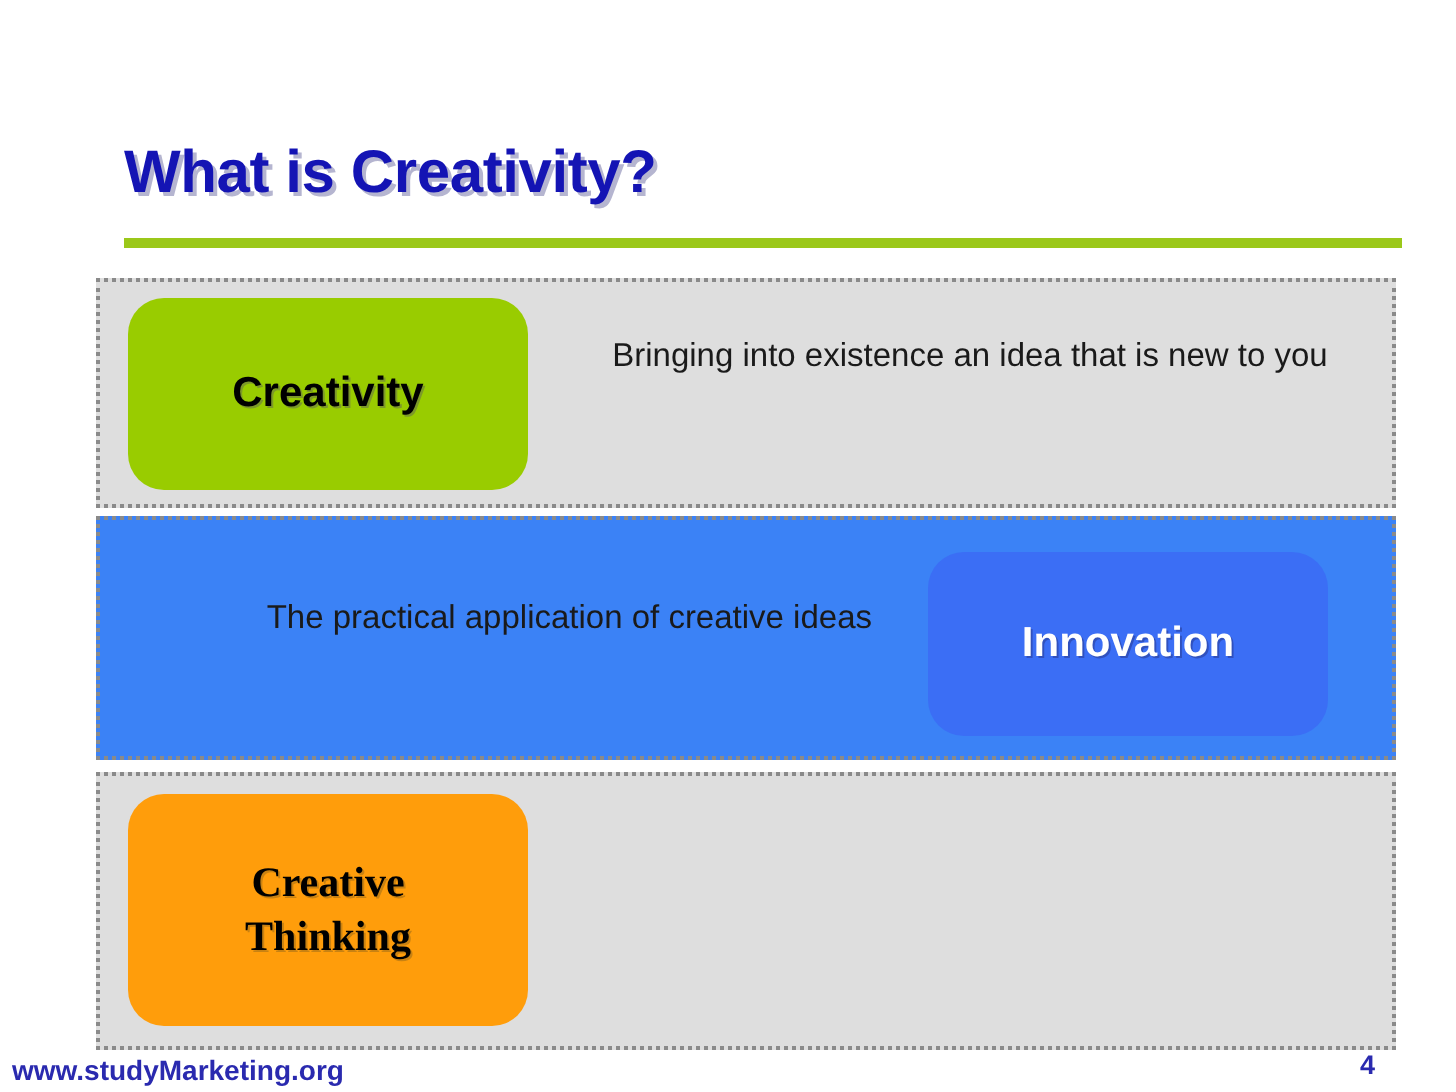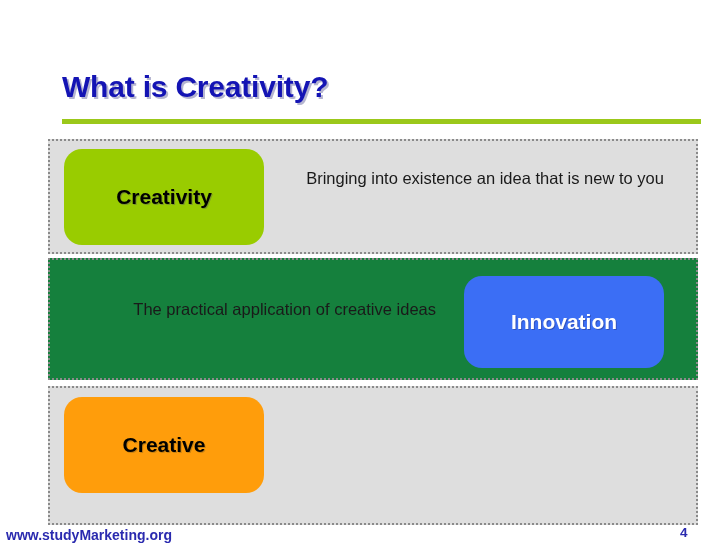--- a/index.html
+++ b/index.html
@@ -61,7 +61,7 @@
     top: 258px;
     width: 650px;
     height: 122px;
-    background: #15803d;
+    background: #3b82f6;
   }
   .row-3 {
     top: 386px;

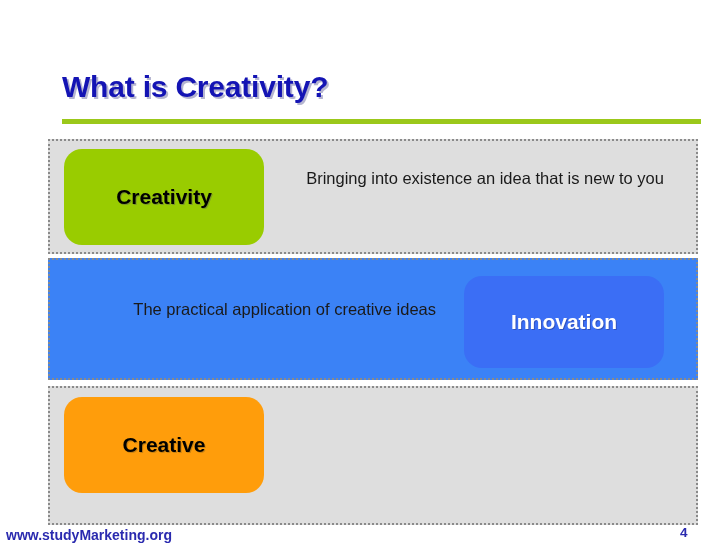--- a/index.html
+++ b/index.html
@@ -107,12 +107,13 @@
     left: 14px;
     top: 9px;
     width: 200px;
-    height: 96px;
+    height: 116px;
     background: #FF9D0B;
     color: #000000;
     font-size: 21px;
     text-shadow: 1px 1px 0 rgba(120,90,30,0.40);
     flex-direction: column;
+    font-family: Liberation Serif, serif;
   }
 
   

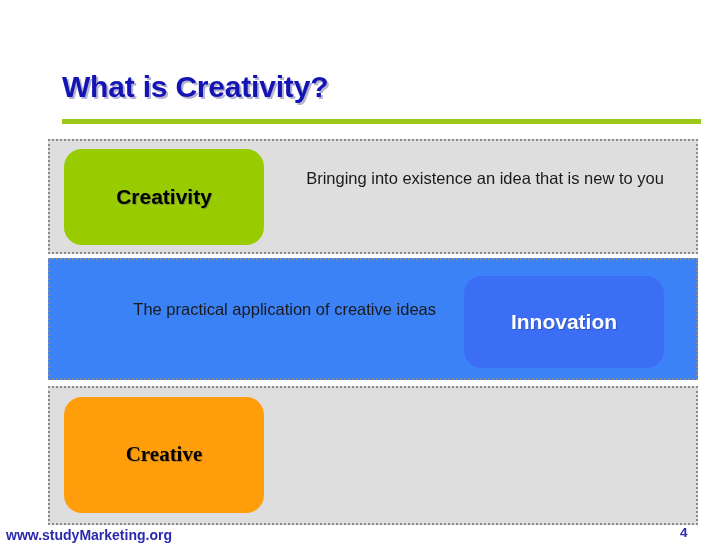--- a/index.html
+++ b/index.html
@@ -183,6 +183,7 @@
   <div class="row row-3">
     <div class="pill pill-creative-thinking">
       <span>Creative</span>
+      <span>Thinking</span>
     </div>
   </div>
 

